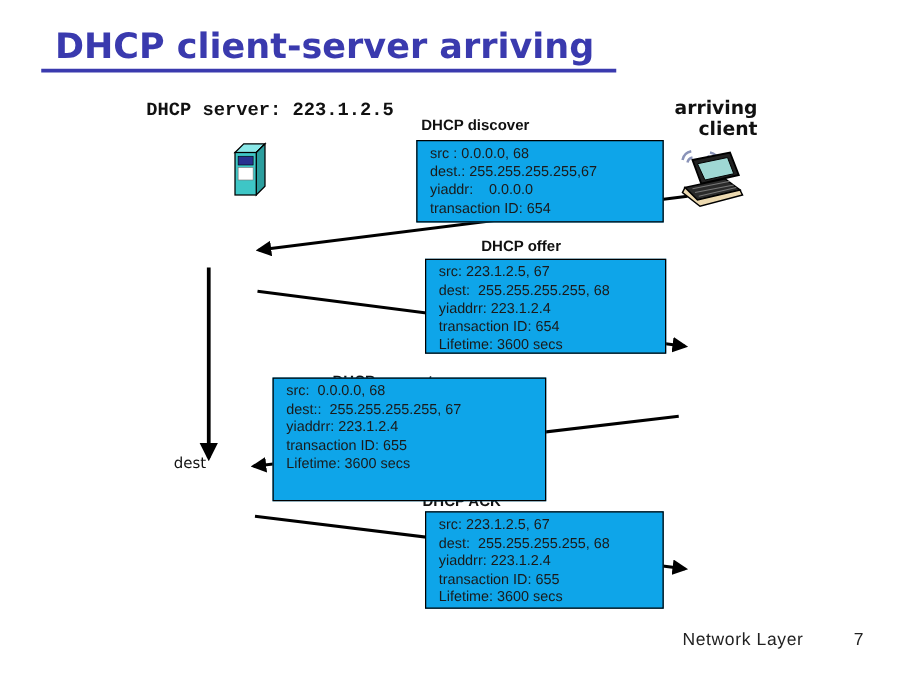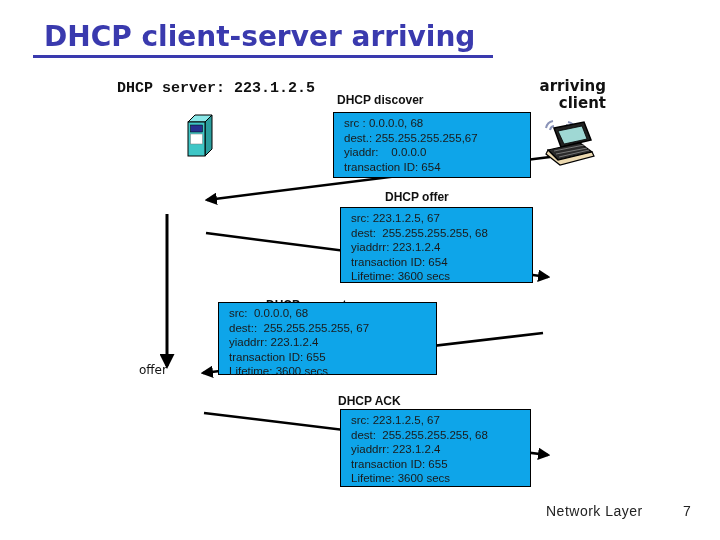--- a/index.html
+++ b/index.html
@@ -54,7 +54,7 @@
   #offer-label{left:345px;top:190px;margin-left:40px;}
   #offer-box{left:340px;top:207px;width:193px;height:76px;}
   #request-label{left:222px;top:298px;padding-left:44px;}
-  #request-box{left:218px;top:302px;width:219px;height:73px;}
+  #request-box{left:218px;top:302px;width:219px;height:99px;}
   #ack-label{left:338px;top:394px;}
   #ack-box{left:340px;top:409px;width:191px;height:78px;}
   

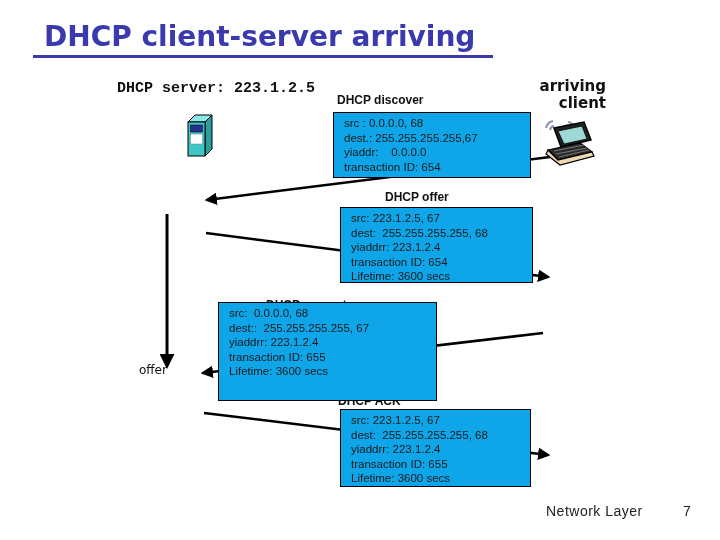--- a/index.html
+++ b/index.html
@@ -82,7 +82,7 @@
   <span>arriving</span><br>
   <span>client</span>
 </div>
-<div class="time-label">offer</div>
+<div class="time-label">dest</div>
 
 <svg class="arrows" width="720" height="540">
   <defs>

